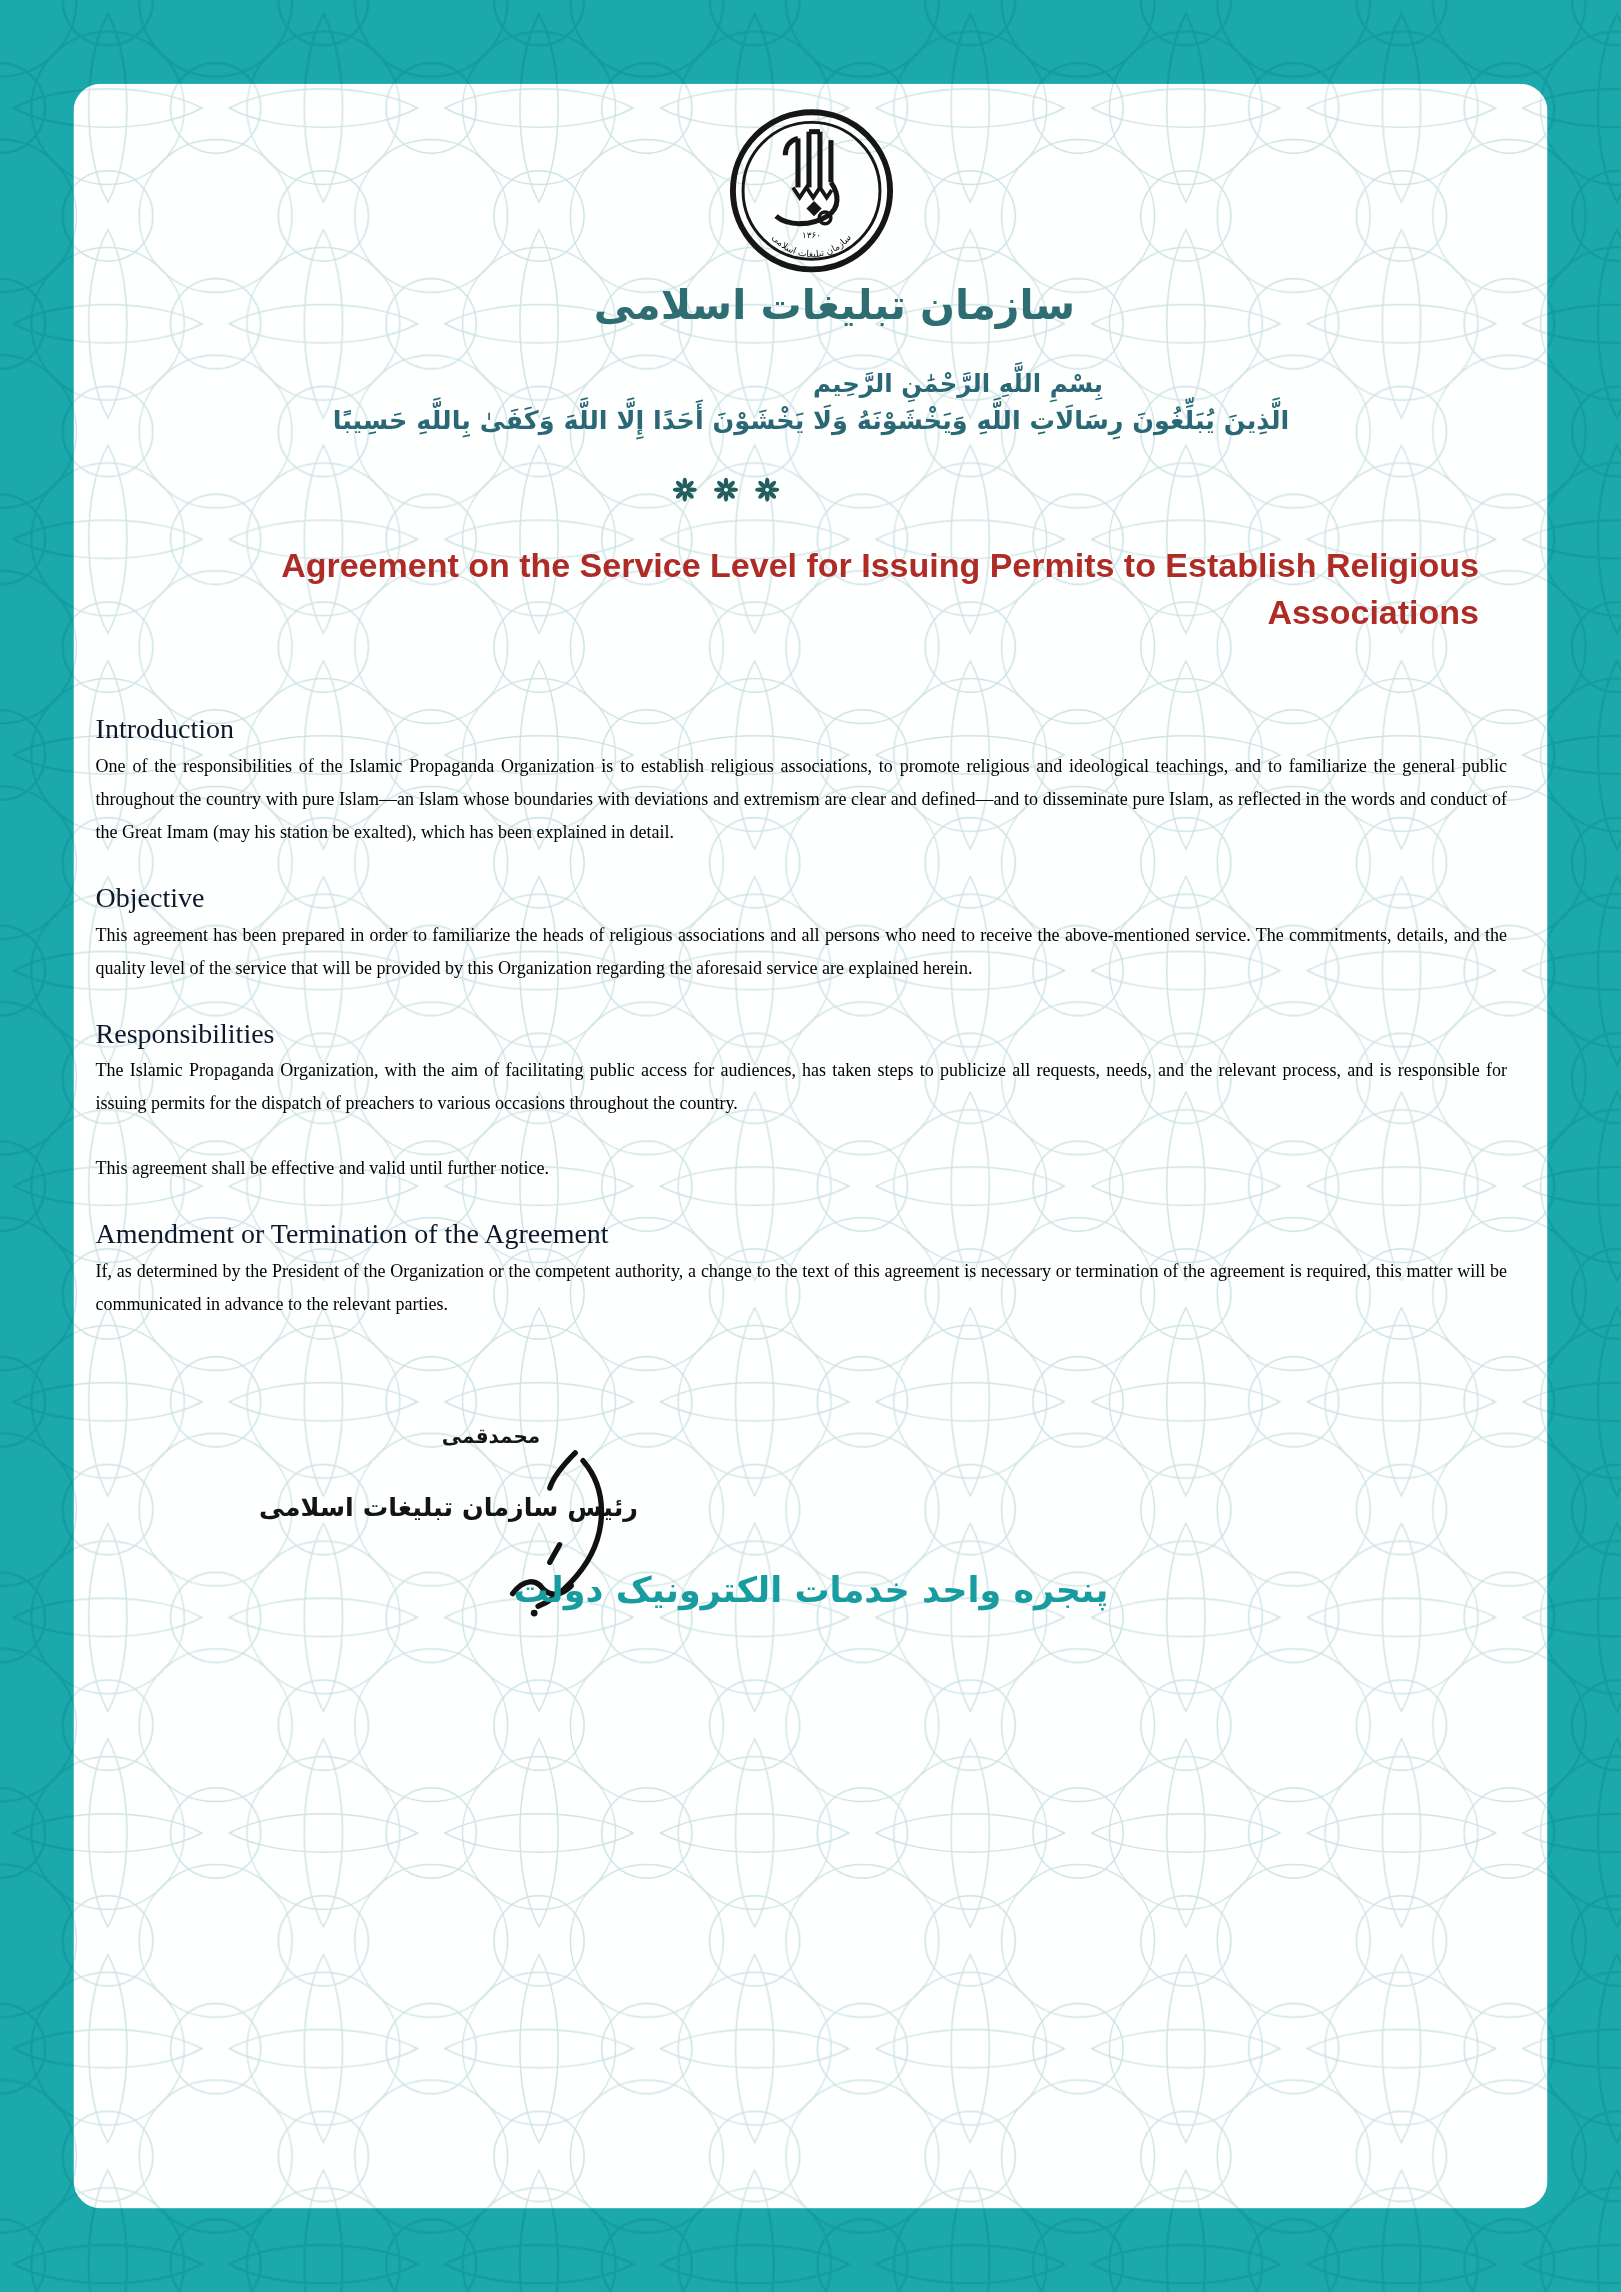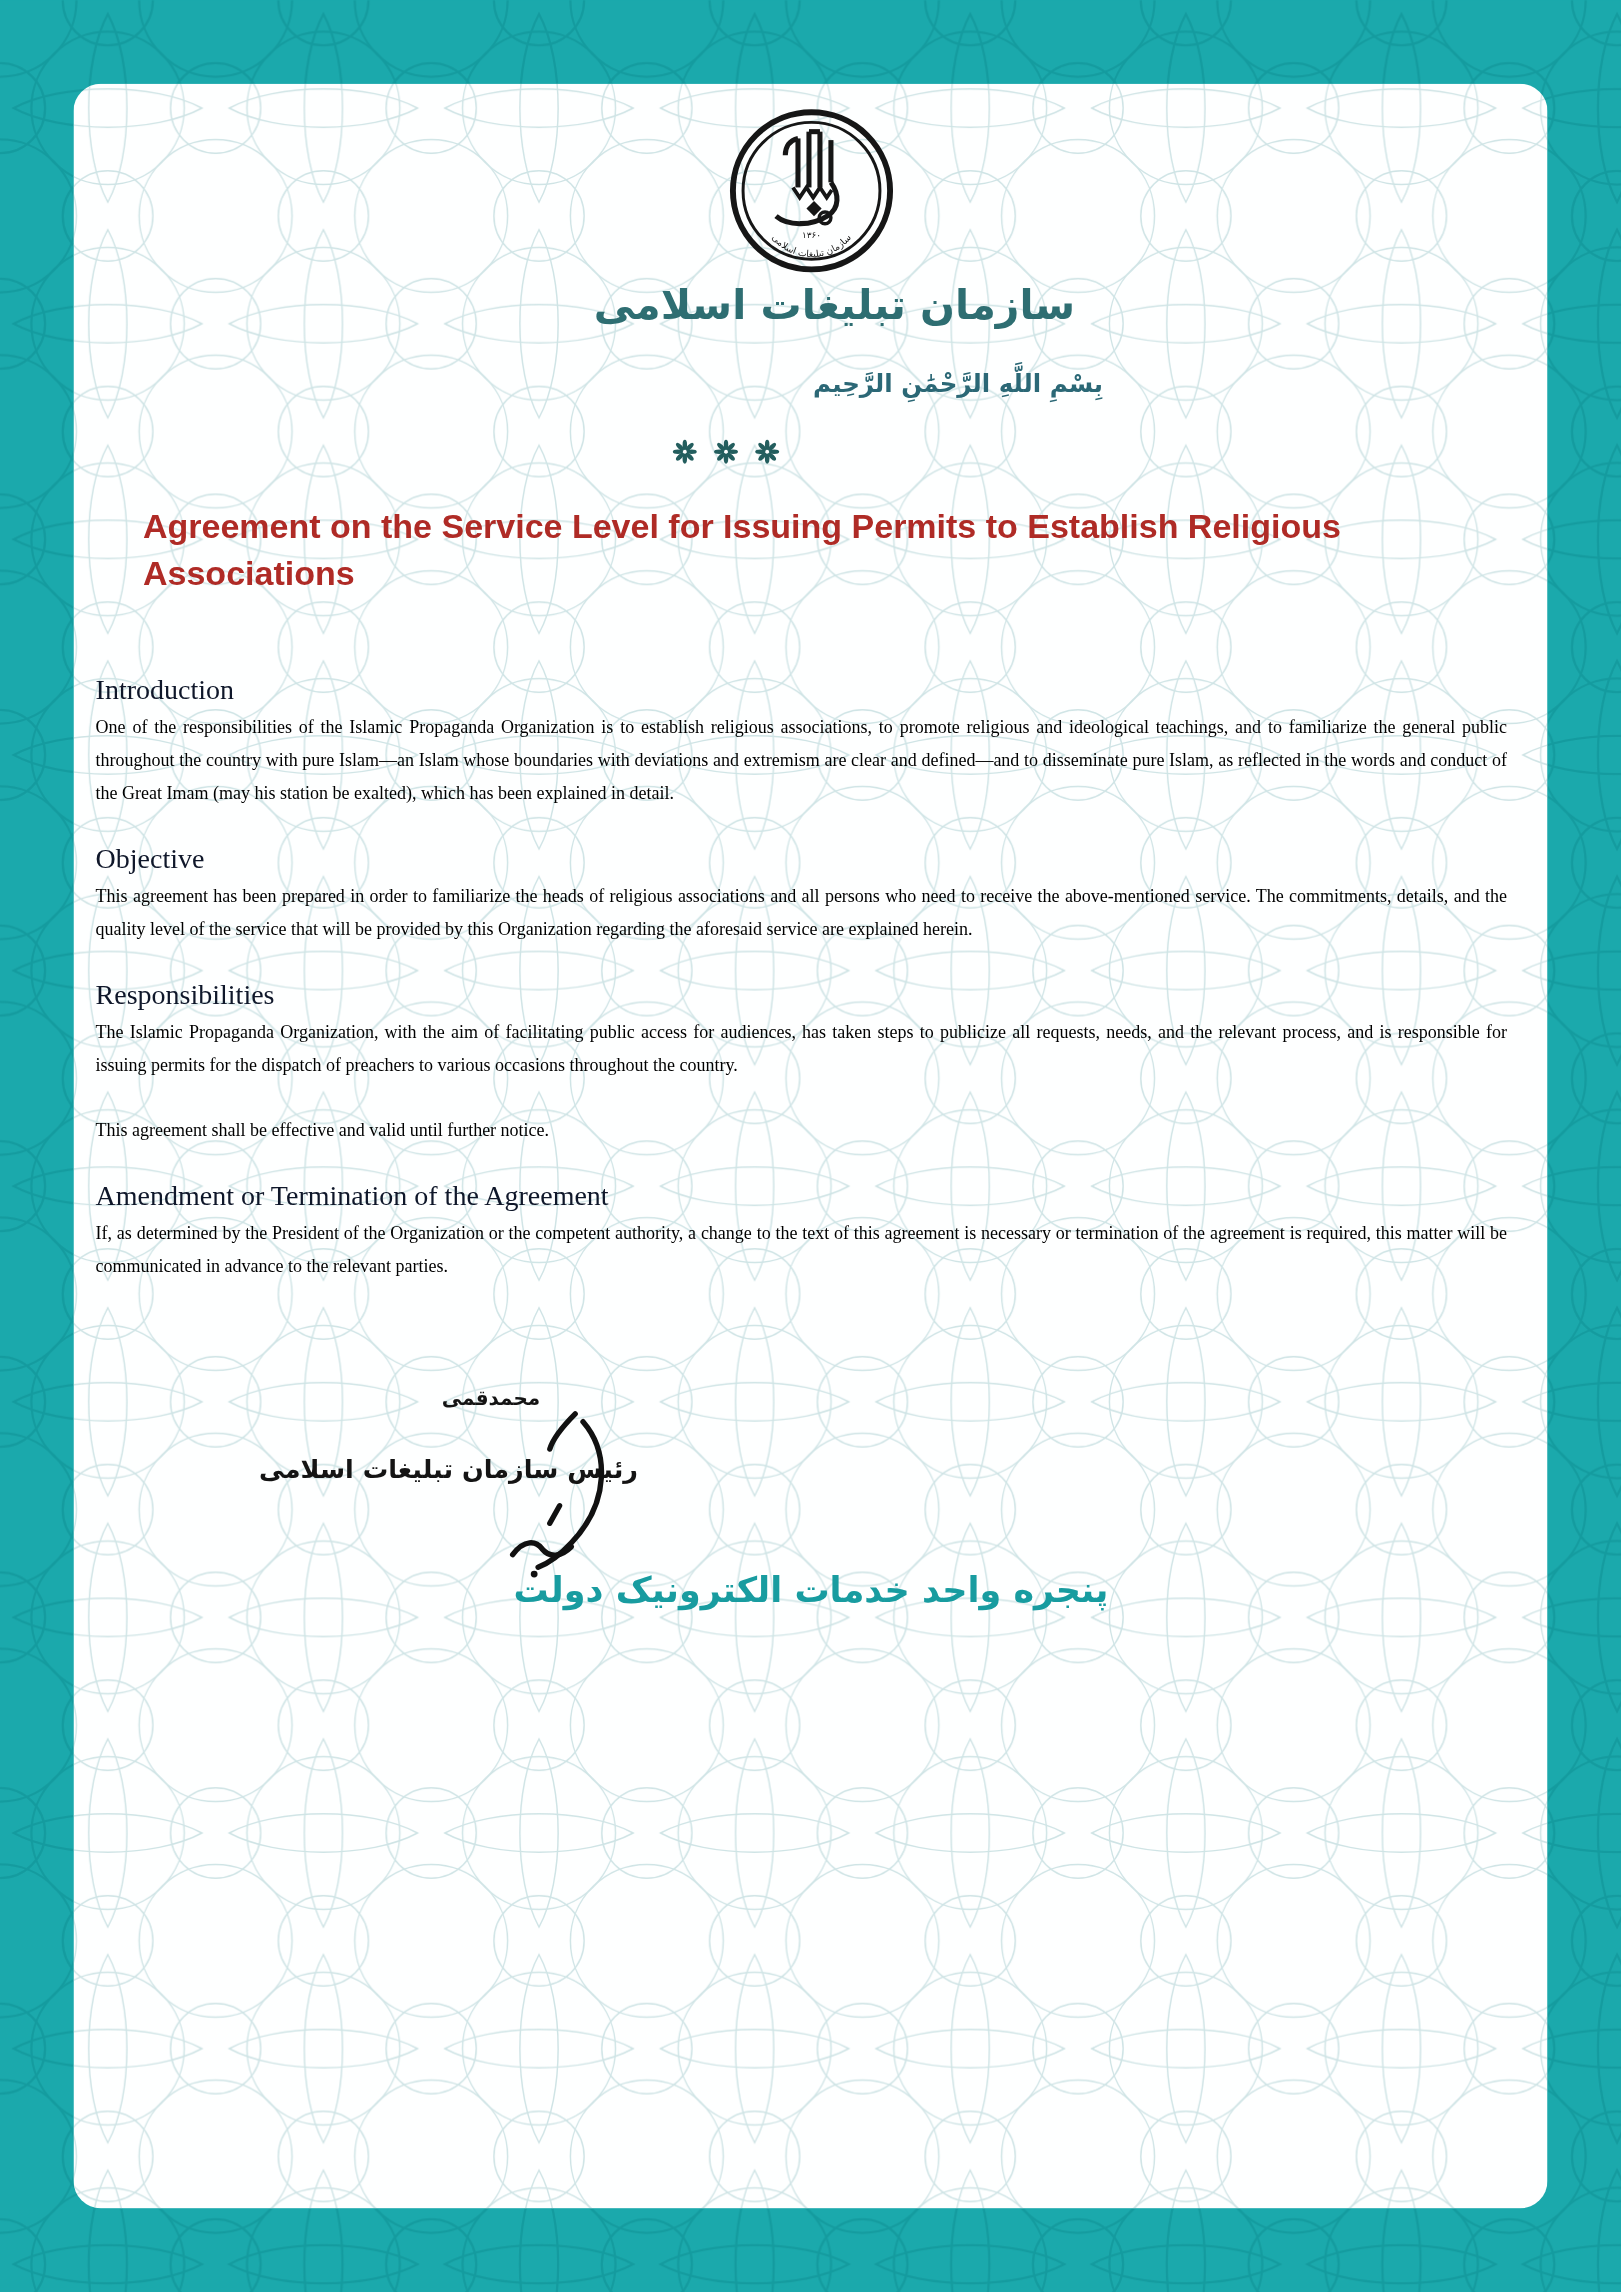--- a/index.html
+++ b/index.html
@@ -179,6 +179,7 @@
 
   <div class="bismillah">بِسْمِ اللَّهِ الرَّحْمَٰنِ الرَّحِيم</div>
 
+  <div class="verse">الَّذِينَ يُبَلِّغُونَ رِسَالَاتِ اللَّهِ وَيَخْشَوْنَهُ وَلَا يَخْشَوْنَ أَحَدًا إِلَّا اللَّهَ وَكَفَىٰ بِاللَّهِ حَسِيبًا</div>
 
   <div class="ornament-row">
     <svg xmlns="http://www.w3.org/2000/svg" width="108" height="25.5" viewBox="0 0 110 26">

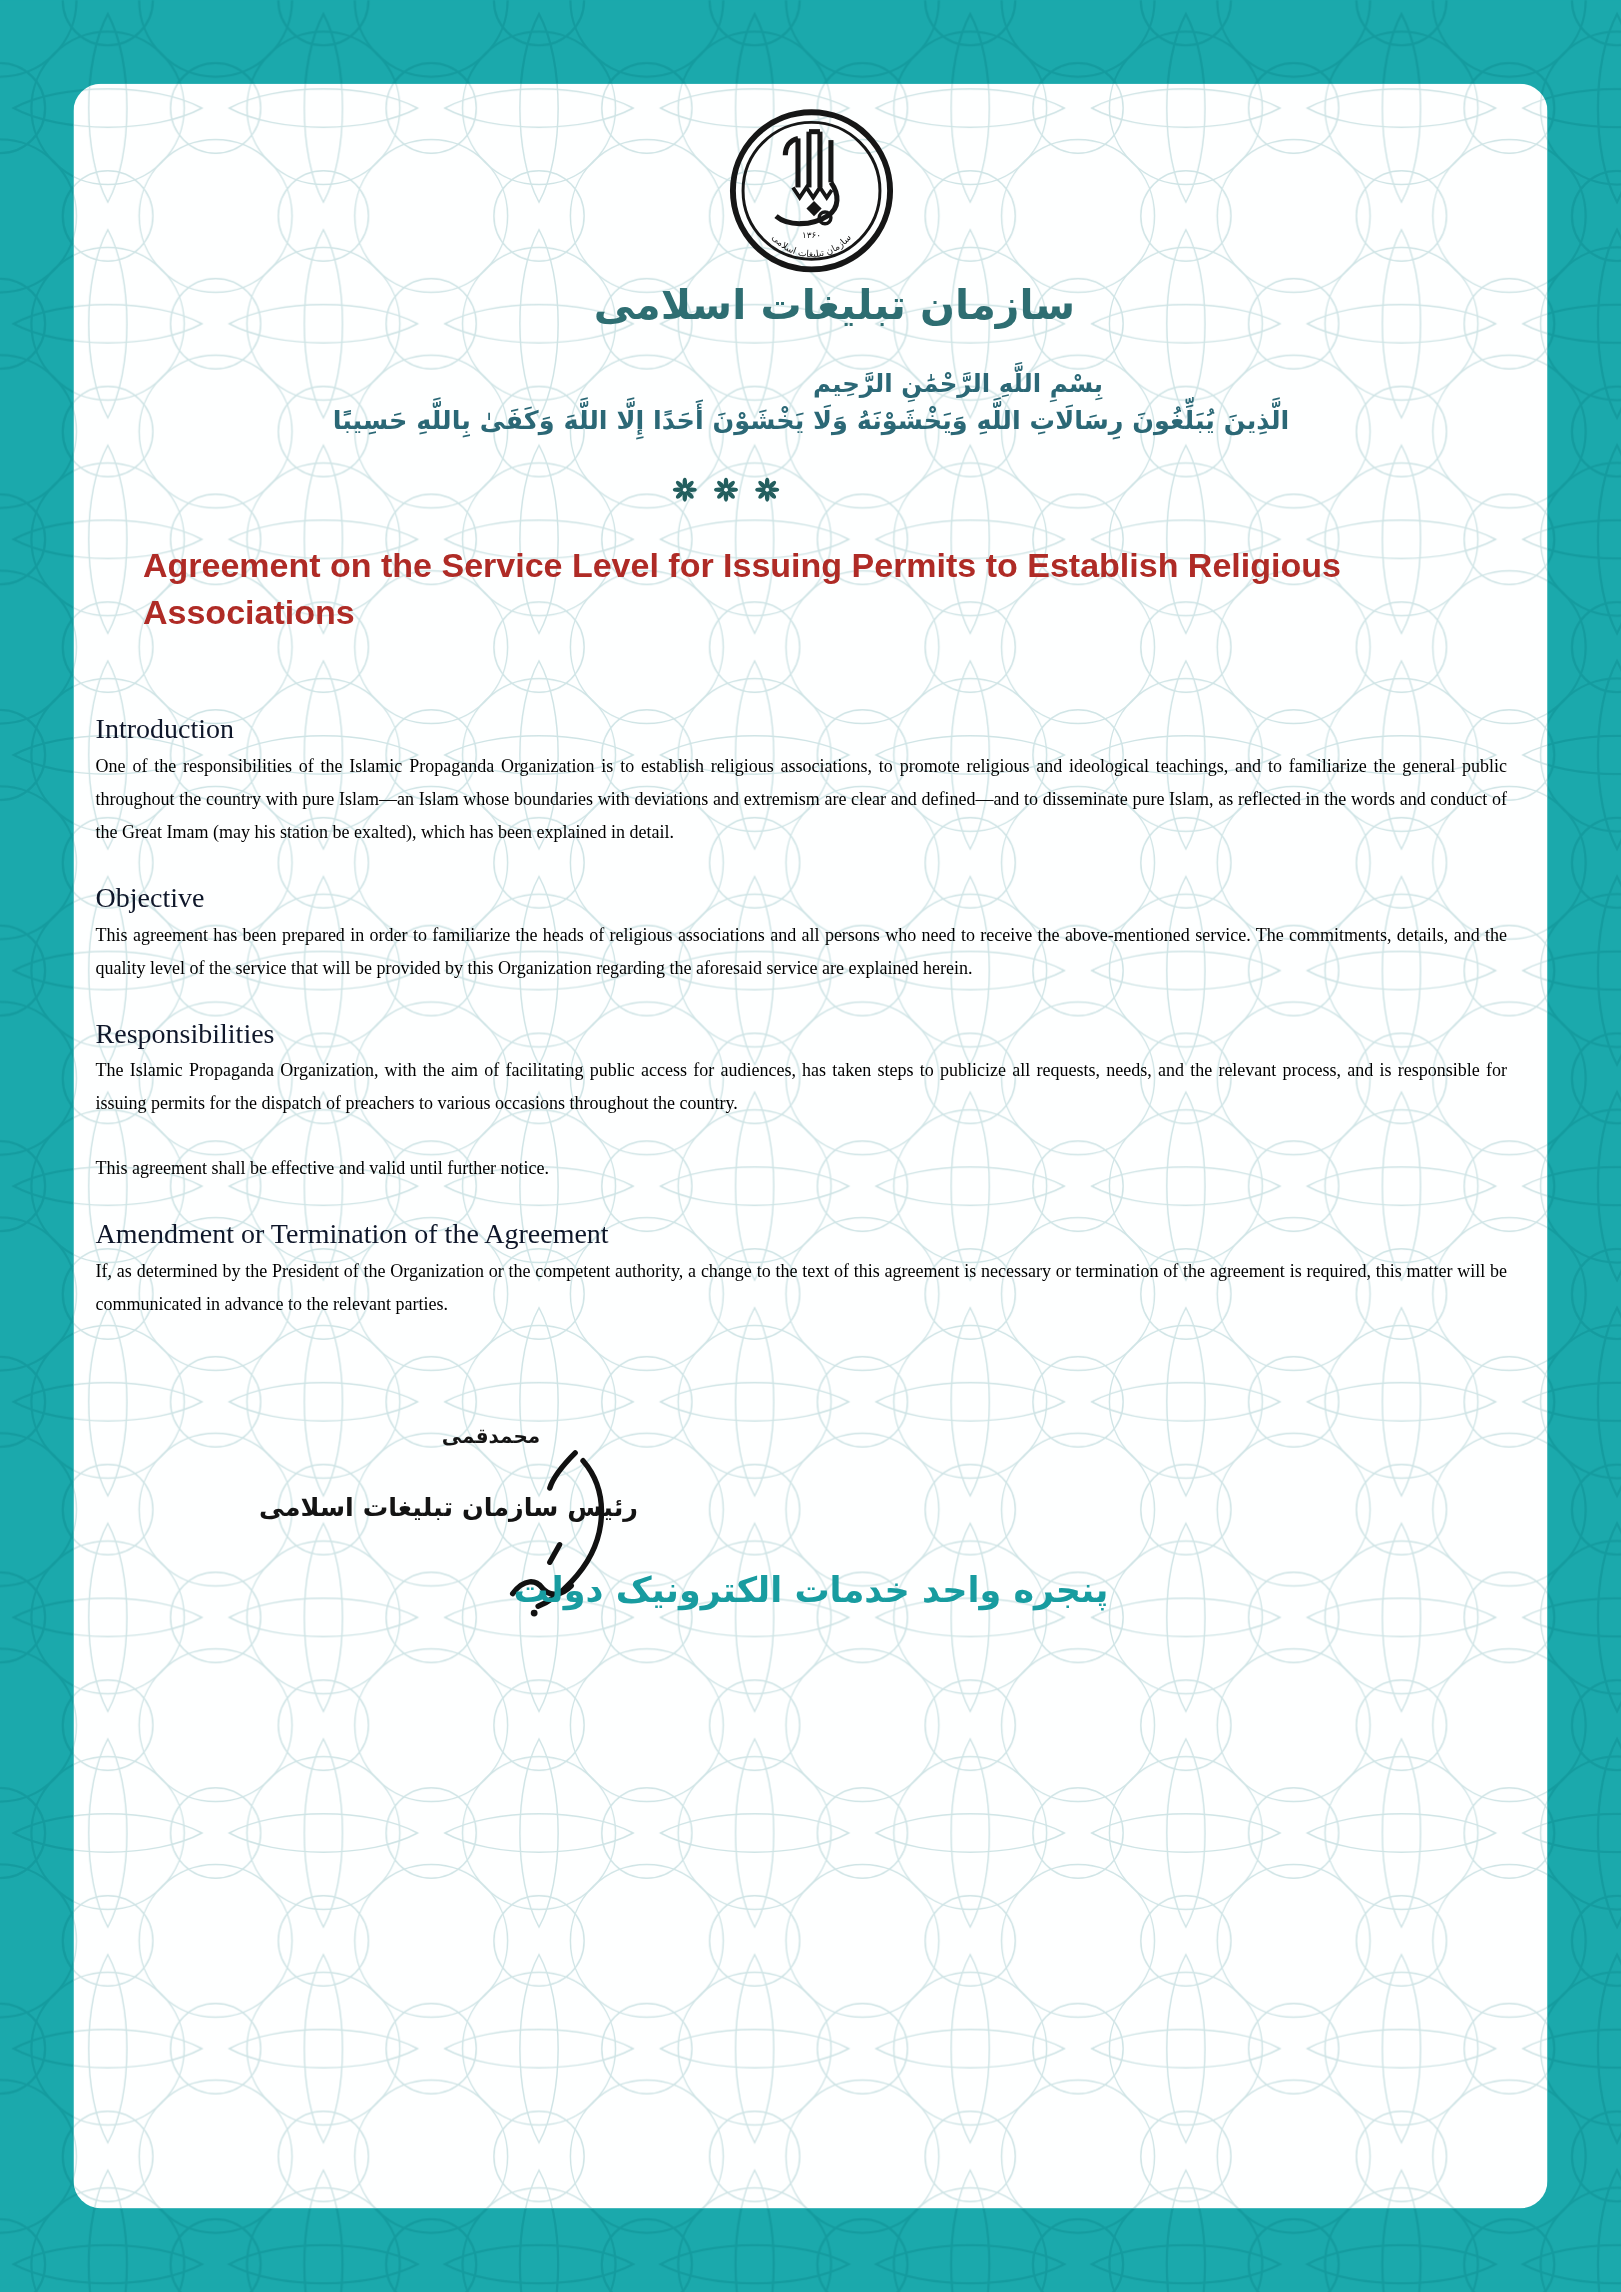--- a/index.html
+++ b/index.html
@@ -60,7 +60,7 @@
   .doc-title {
     margin-top:39px;
     padding:0 69px;
-    text-align:left;
+    text-align:right;
     font-family:"Liberation Sans", sans-serif;
     font-weight:bold;
     font-size:34px;

